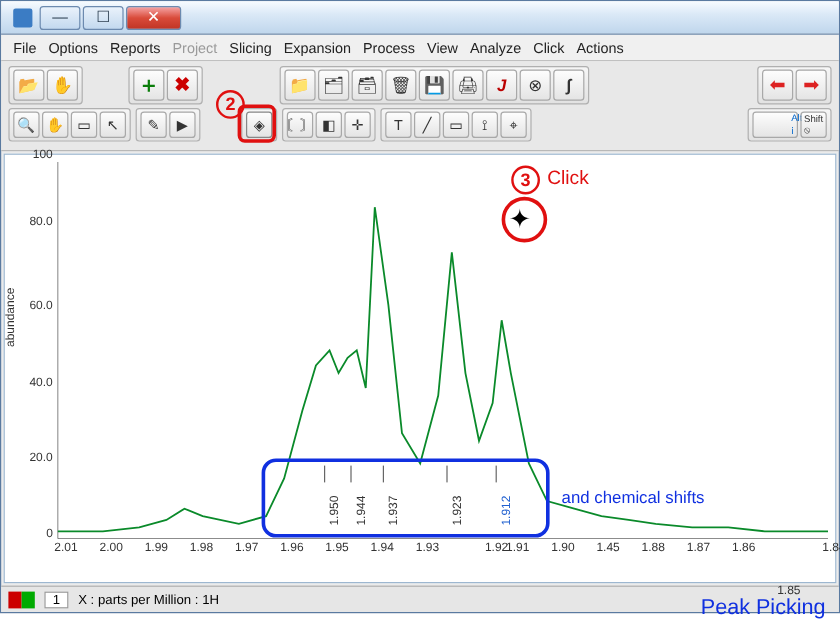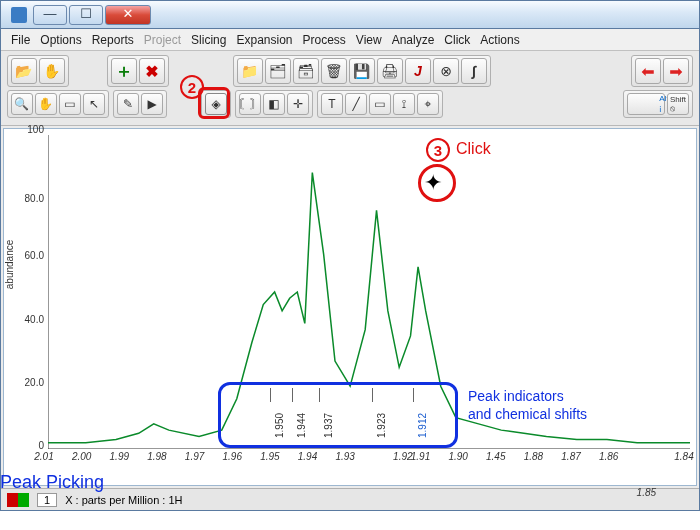--- a/index.html
+++ b/index.html
@@ -145,7 +145,7 @@
         <span class="ytick" style="bottom: 63.2px;">20.0</span>
         <span class="ytick" style="bottom: 126.4px;">40.0</span>
         <span class="ytick" style="bottom: 189.6px;">60.0</span>
-        <span class="ytick" style="bottom: 247px;">80.0</span>
+        <span class="ytick" style="bottom: 260px;">80.0</span>
         <span class="ytick" style="bottom: 316px;">100</span>
       </div>
     <div class="chart">

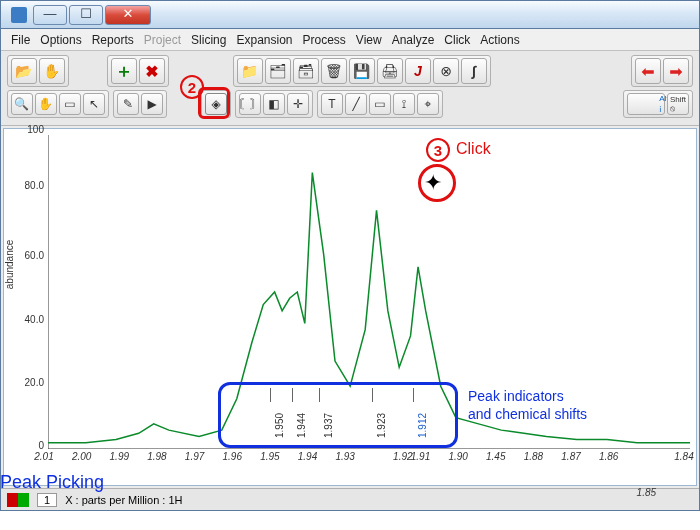--- a/index.html
+++ b/index.html
@@ -195,7 +195,7 @@
 
 <div class="peak-box"></div>
 <div class="anno-indic">
-  <span>Peak indicators</span><br><span>and chemical shifts</span>
+  <br><span>and chemical shifts</span>
 </div>
 <div id="peaklabels" style="position: absolute; left: 44px; top: 388px; width: 640px; height: 60px;">
     <div class="ptick-line" style="left: 225.882px; top: 0px; height: 14px;"></div>

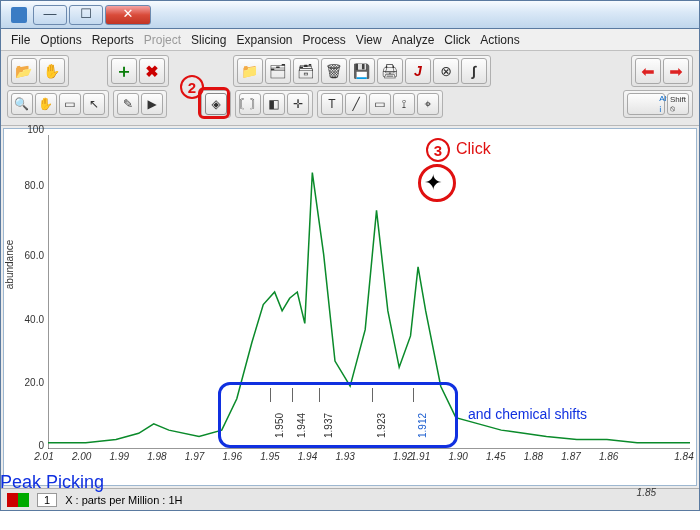--- a/index.html
+++ b/index.html
@@ -28,7 +28,7 @@
   .ytick { position:absolute; right:4px; font-size:10px; color:#333; transform:translateY(50%);}
   .ylabel { position:absolute; left:-4px; top:56%; transform:rotate(-90deg) translateX(40%); transform-origin:left top; font-size:10px; color:#333;}
   .chart { position:absolute; left:44px; right:6px; top:6px; bottom:36px;}
-  .xaxis { position:absolute; left:40px; right:6px; bottom:10px; height:26px;font-style:italic;}
+  .xaxis { position:absolute; left:51px; right:6px; bottom:10px; height:26px;}
   .xtick { position:absolute; font-size:10px; color:#333; transform:translateX(-50%); top:2px;}
   .peak-box { position:absolute; border:3px solid #1030e0; border-radius:12px; left:218px; top:382px; width:240px; height:66px; pointer-events:none;}
   .plabel { font-size:10px; color:#333; transform:rotate(-90deg); transform-origin:left top; position:absolute; top:50px;}

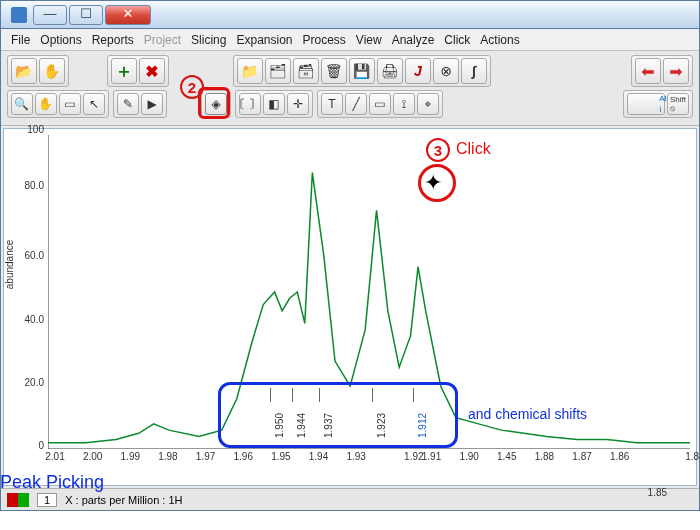--- a/index.html
+++ b/index.html
@@ -34,7 +34,7 @@
   .plabel { font-size:10px; color:#333; transform:rotate(-90deg); transform-origin:left top; position:absolute; top:50px;}
   .plabel.sel { color:#2060d0;}
   .anno-indic { position:absolute; left:468px; top:388px; color:#1030e0; font-size:14px; line-height:1.25;}
-  .anno-pick { position:absolute; width:688px; top:472px; text-align:left; color:#1030e0; font-size:18px;}
+  .anno-pick { position:absolute; width:688px; top:496px; text-align:right; color:#1030e0; font-size:18px;}
   .circ2 { position:absolute; left:180px; top:75px; width:24px; height:24px; border:2.5px solid #e01010; border-radius:50%; color:#e01010; text-align:center; line-height:22px; font-size:15px; font-weight:bold;}
   .circ3 { position:absolute; left:426px; top:138px; width:24px; height:24px; border:2.5px solid #e01010; border-radius:50%; color:#e01010; text-align:center; line-height:22px; font-size:15px; font-weight:bold;}
   .click-text { position:absolute; left:456px; top:140px; color:#e01010; font-size:16px;}

